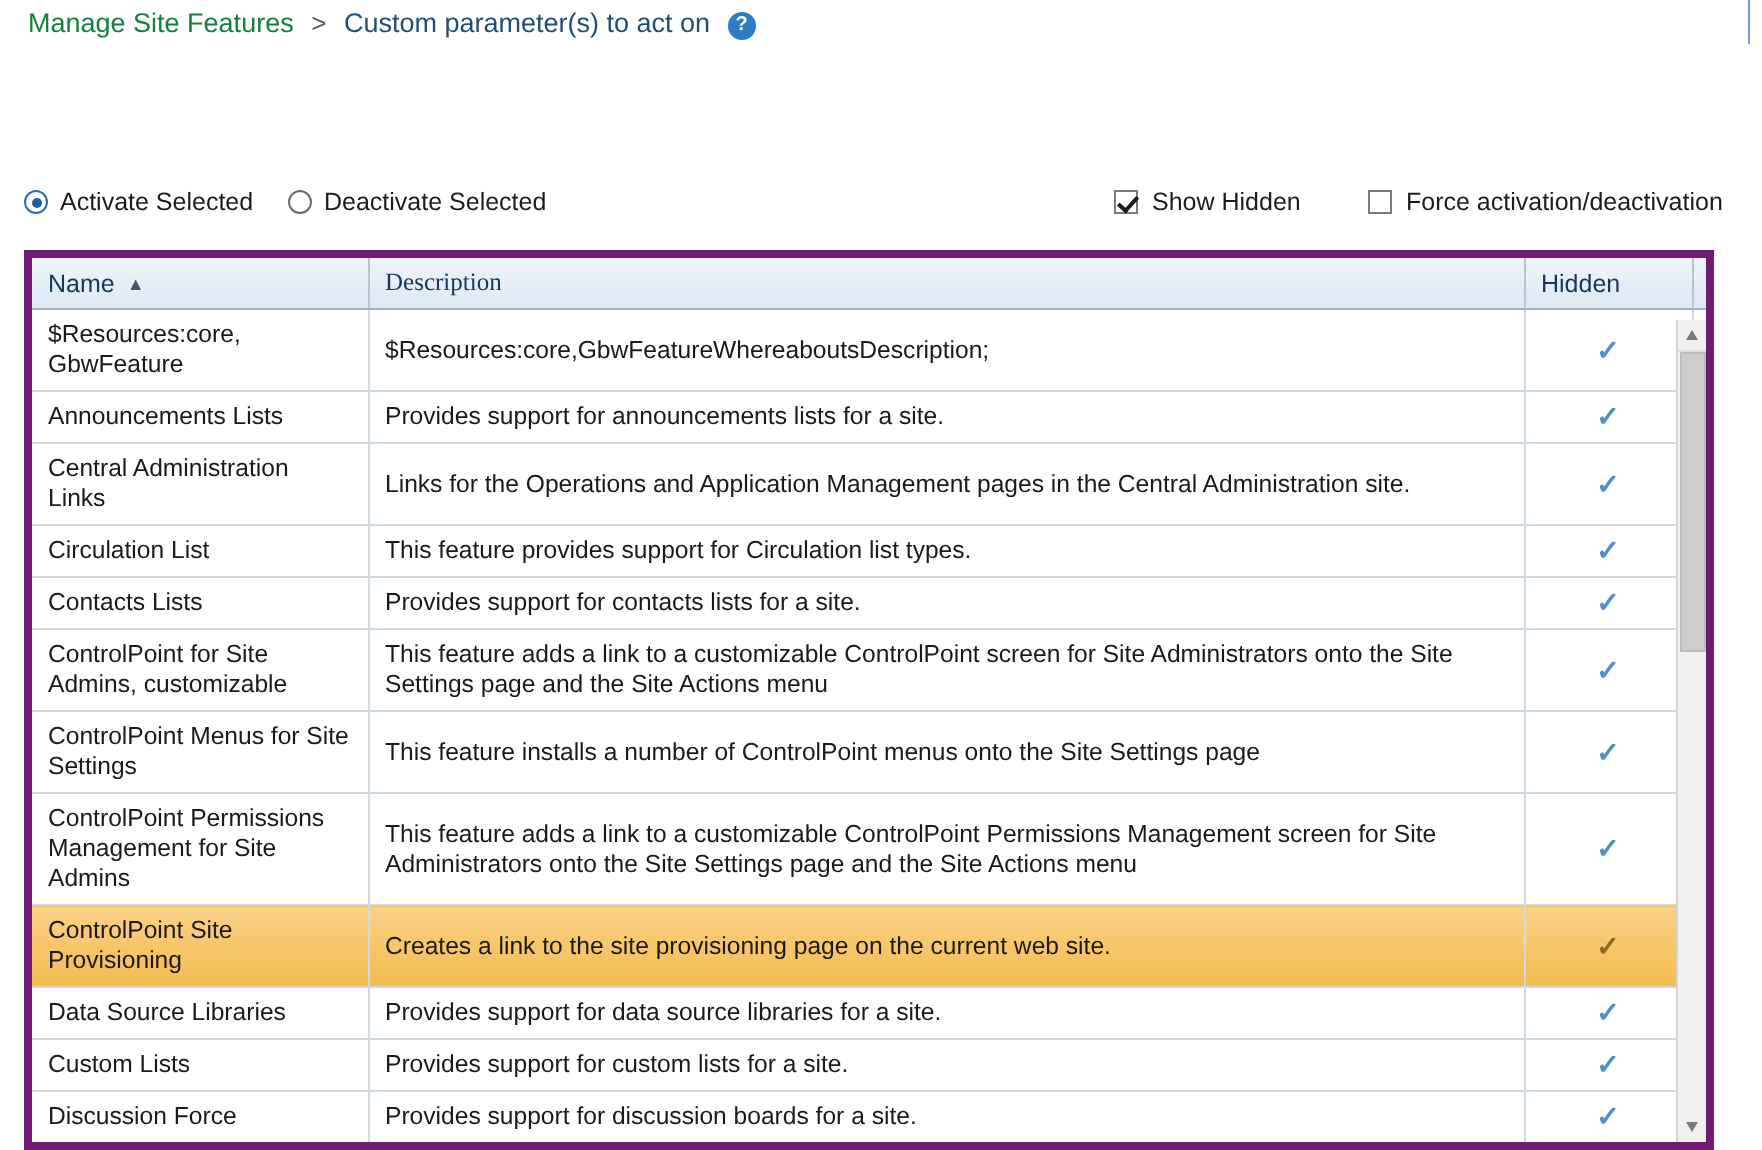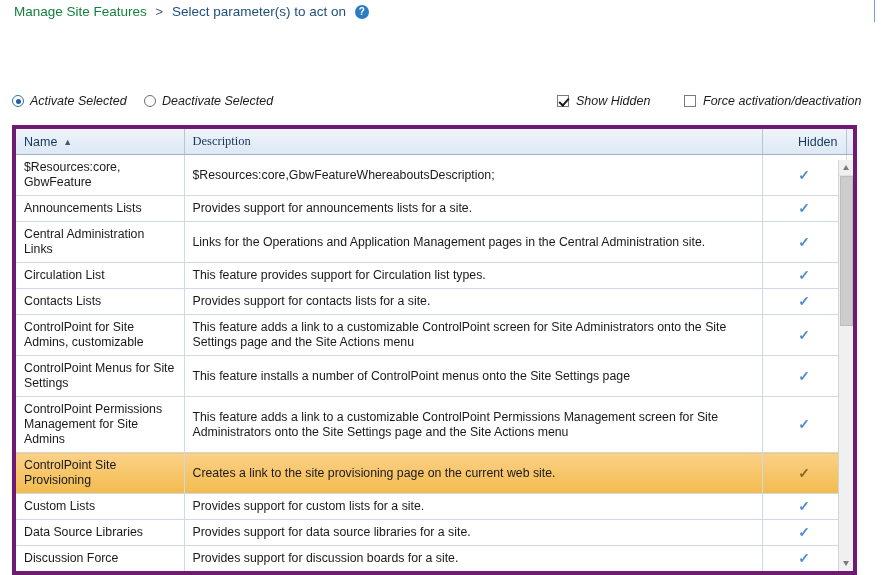--- a/index.html
+++ b/index.html
@@ -248,7 +248,7 @@
   <div class="breadcrumb">
     <span class="crumb">Manage Site Features</span>
     <span class="sep">&gt;</span>
-    <span class="crumb-current">Select parameter(s) to act on</span>
+    <span class="crumb-current">Custom parameter(s) to act on</span>
     <span class="help-icon">?</span>
   </div>
 

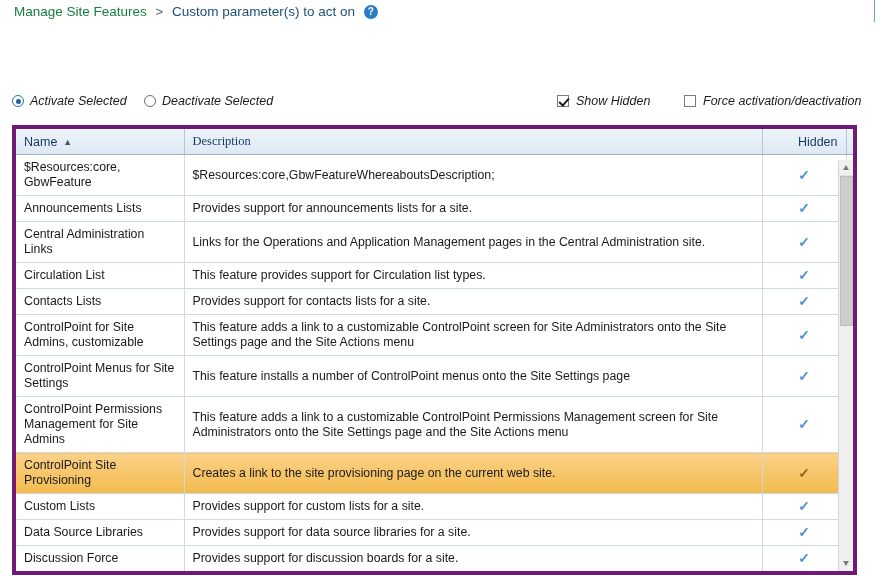--- a/index.html
+++ b/index.html
@@ -68,7 +68,6 @@
     left: 8px;
     right: 14px;
     height: 20px;
-    font-style: italic;
   }
   .opt {
     position: absolute;

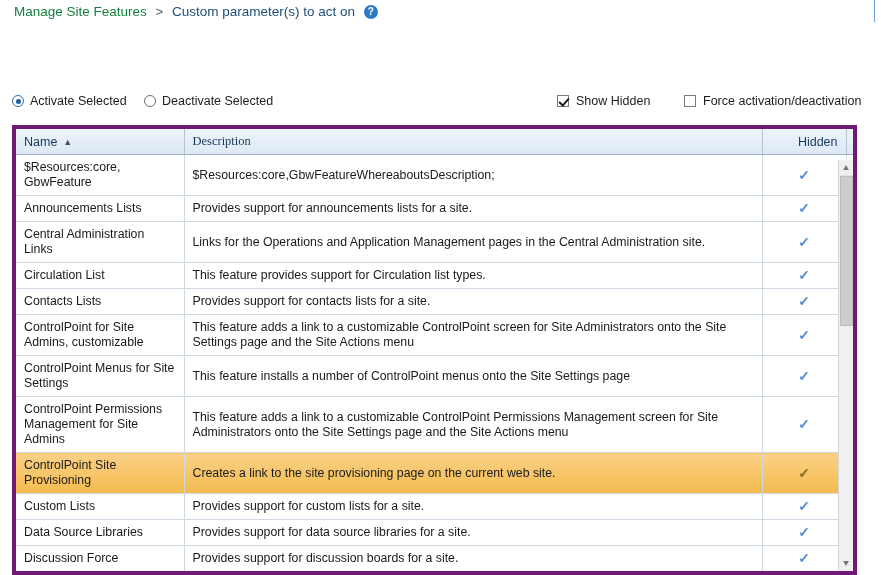--- a/index.html
+++ b/index.html
@@ -160,7 +160,7 @@
   }
   th.col-name { width: 168px; }
   th.col-desc { width: 578px; font-family: Liberation Serif, serif; }
-  th.col-hidden { width: 84px; text-align: right; }
+  th.col-hidden { width: 84px; text-align: left; }
   th.col-pad { width: 15px; border-right: none; }
   .sort-arrow {
     display: inline-block;

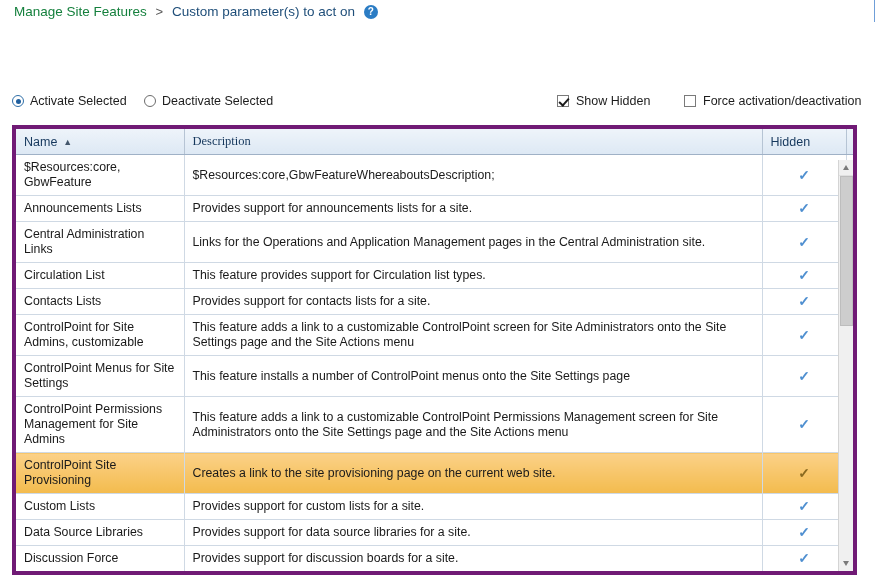--- a/index.html
+++ b/index.html
@@ -343,14 +343,14 @@
             <td class="c-pad"></td>
           </tr>
           <tr>
+            <td class="c-name">Data Source Libraries</td>
+            <td class="c-desc">Provides support for data source libraries for a site.</td>
+            <td class="c-hidden"><span class="check-glyph">✓</span></td>
+            <td class="c-pad"></td>
+          </tr>
+          <tr>
             <td class="c-name">Custom Lists</td>
             <td class="c-desc">Provides support for custom lists for a site.</td>
-            <td class="c-hidden"><span class="check-glyph">✓</span></td>
-            <td class="c-pad"></td>
-          </tr>
-          <tr>
-            <td class="c-name">Data Source Libraries</td>
-            <td class="c-desc">Provides support for data source libraries for a site.</td>
             <td class="c-hidden"><span class="check-glyph">✓</span></td>
             <td class="c-pad"></td>
           </tr>

